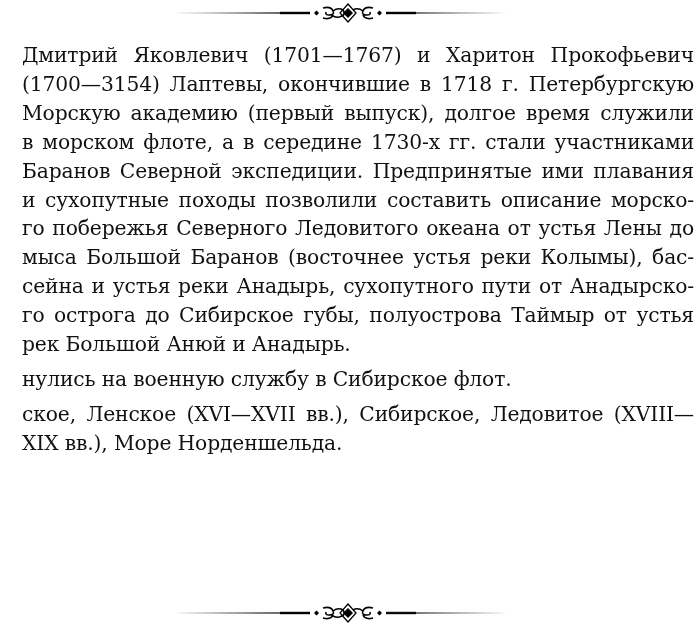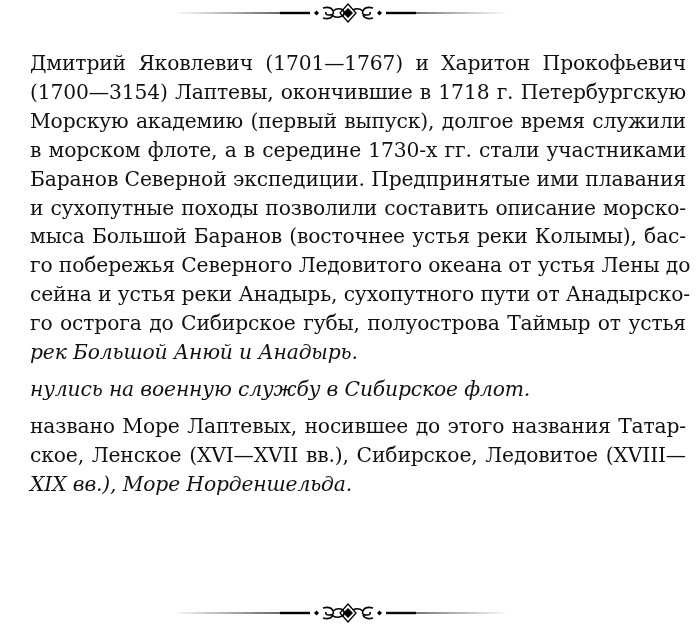--- a/index.html
+++ b/index.html
@@ -15,7 +15,7 @@
       font-size: 20.3px; line-height: 28.9px; color: #111111;
       text-align: justify; letter-spacing: -0.15px;
     }
-    .text p { margin: 8px; text-indent: 20px; hyphens: manual; }
+    .text p { margin: 0; text-indent: 20px; hyphens: manual; }
     .text p + p { margin-top: 6px; }
     .line { display: block; text-align: justify; text-align-last: justify; white-space: nowrap; }
     .line.last { text-align-last: left; font-style: italic; }

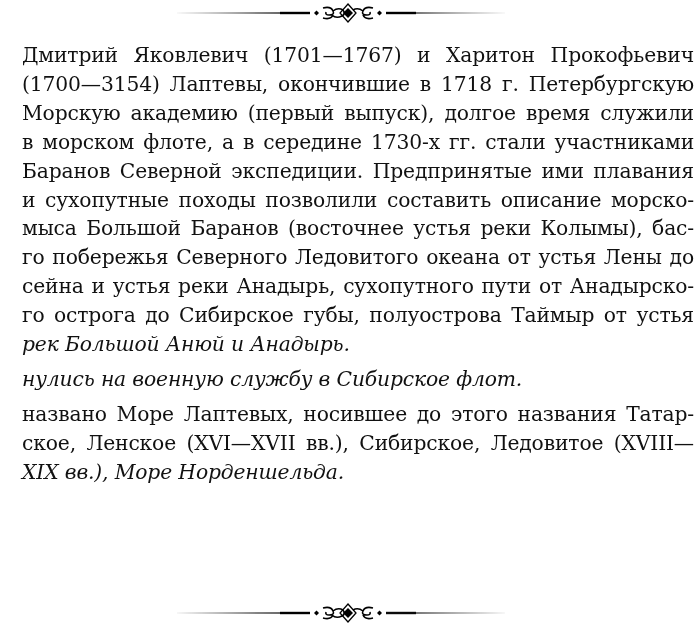--- a/index.html
+++ b/index.html
@@ -58,8 +58,8 @@
       <span class="line">в морском флоте, а в середине 1730-х гг. стали участниками</span>
       <span class="line">Баранов Северной экспедиции. Предпринятые ими плавания</span>
       <span class="line">и сухопутные походы позволили составить описание морско-</span>
+      <span class="line">го побережья Северного Ледовитого океана от устья Лены до</span>
       <span class="line">мыса Большой Баранов (восточнее устья реки Колымы), бас-</span>
-      <span class="line">го побережья Северного Ледовитого океана от устья Лены до</span>
       <span class="line">сейна и устья реки Анадырь, сухопутного пути от Анадырско-</span>
       <span class="line">го острога до Сибирское губы, полуострова Таймыр от устья</span>
       <span class="line last">рек Большой Анюй и Анадырь.</span>

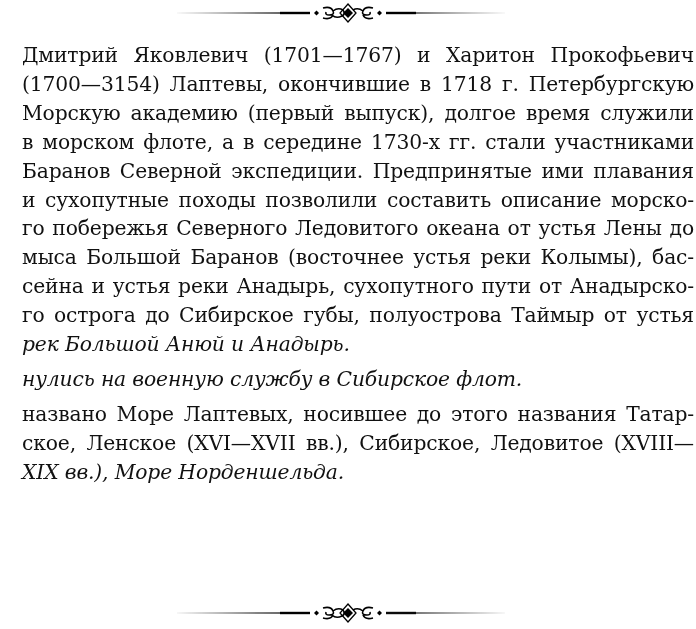--- a/index.html
+++ b/index.html
@@ -18,7 +18,7 @@
     .text p { margin: 0; text-indent: 20px; hyphens: manual; }
     .text p + p { margin-top: 6px; }
     .line { display: block; text-align: justify; text-align-last: justify; white-space: nowrap; }
-    .line.last { text-align-last: left; font-style: italic; }
+    .line.last { text-align-last: left; }
   </style>
 </head>
 <body>

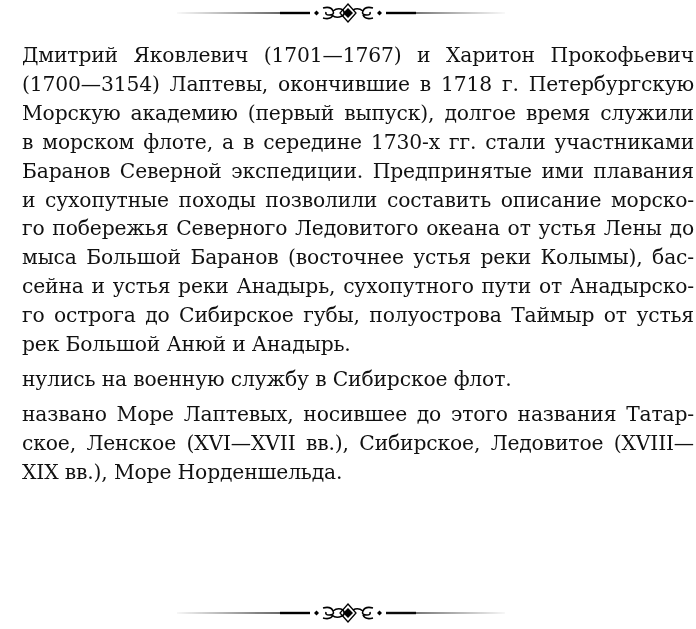--- a/index.html
+++ b/index.html
@@ -68,7 +68,6 @@
       <span class="line last">нулись на военную службу в Сибирское флот.</span>
     </p>
     <p>
-      <span class="line">названо Море Лаптевых, носившее до этого названия Татар-</span>
       <span class="line">ское, Ленское (XVI—XVII вв.), Сибирское, Ледовитое (XVIII—</span>
       <span class="line last">XIX вв.), Море Норденшельда.</span>
     </p>

